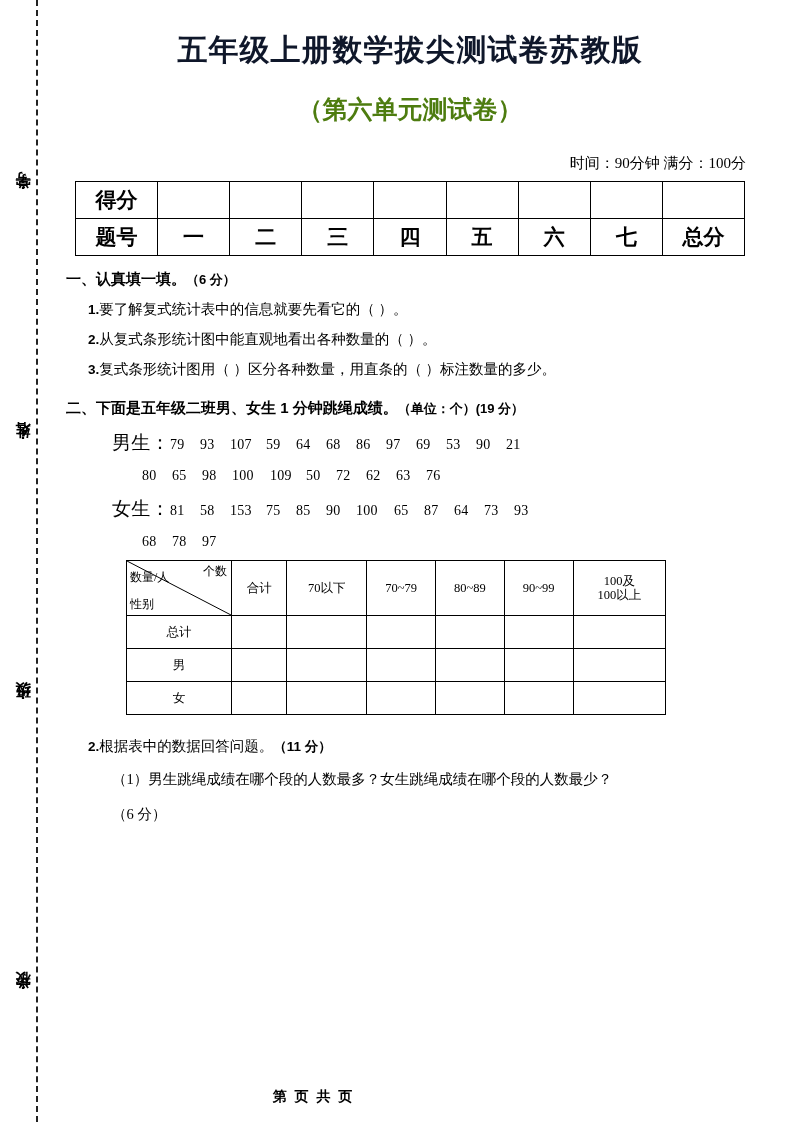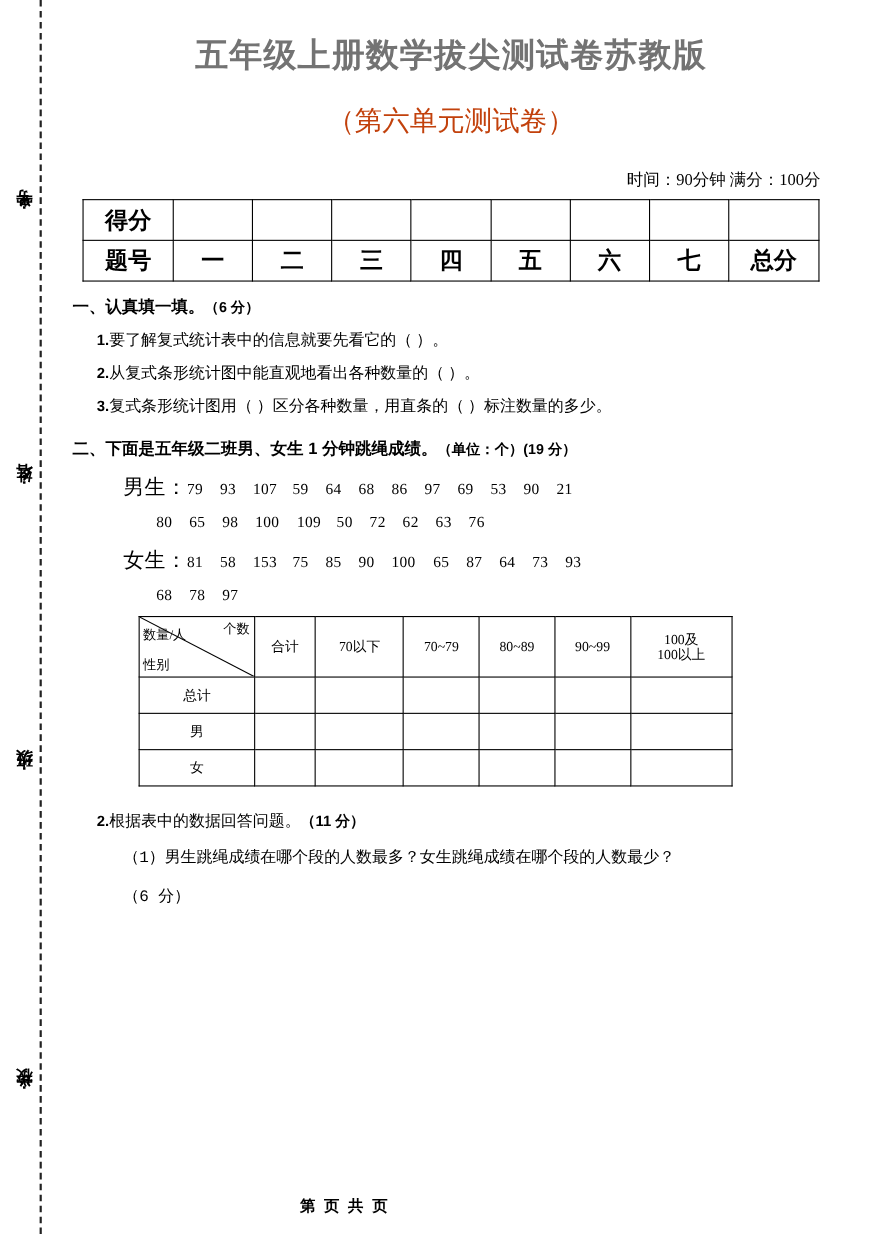--- a/index.html
+++ b/index.html
@@ -59,7 +59,7 @@
     font-size: 30px;
     letter-spacing: 1px;
     margin-top: 30px;
-    color: #737373;
+    color: #0f172a;
   }
   .subtitle {
     text-align: center;

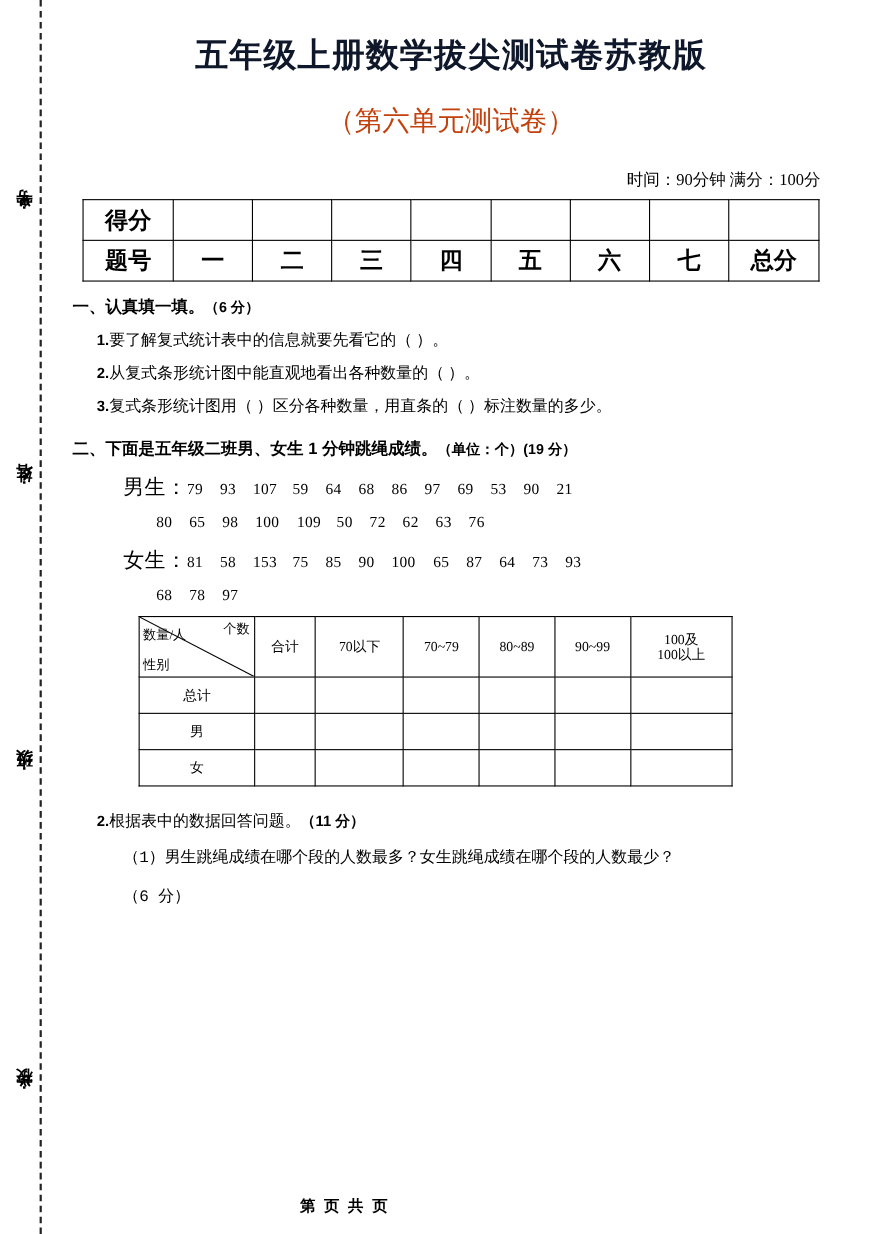--- a/index.html
+++ b/index.html
@@ -64,10 +64,10 @@
   .subtitle {
     text-align: center;
     font-family: "Liberation Sans", sans-serif;
-    font-weight: normal;
+    font-weight: bold;
     font-size: 25px;
     margin-top: 22px;
-    color: #c2410c;
+    color: #4d7c0f;
   }
   .exam-meta {
     text-align: right;

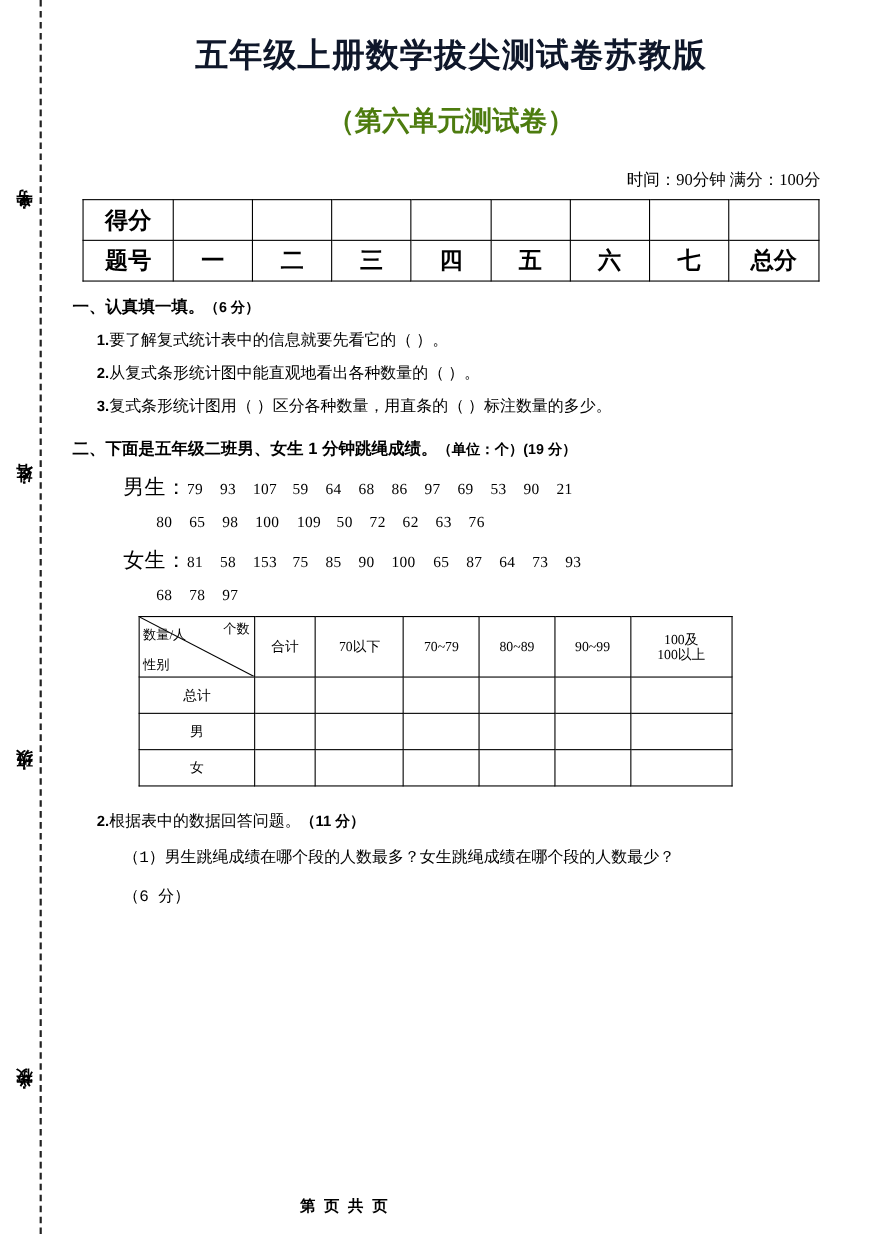--- a/index.html
+++ b/index.html
@@ -202,7 +202,7 @@
     font-size: 14px;
     letter-spacing: 2px;
   }
-  .indent2 { margin-left: 52px; font-family: Liberation Mono, monospace; }
+  .indent2 { margin-left: 52px; }
 </style>
 </head>
 <body>

